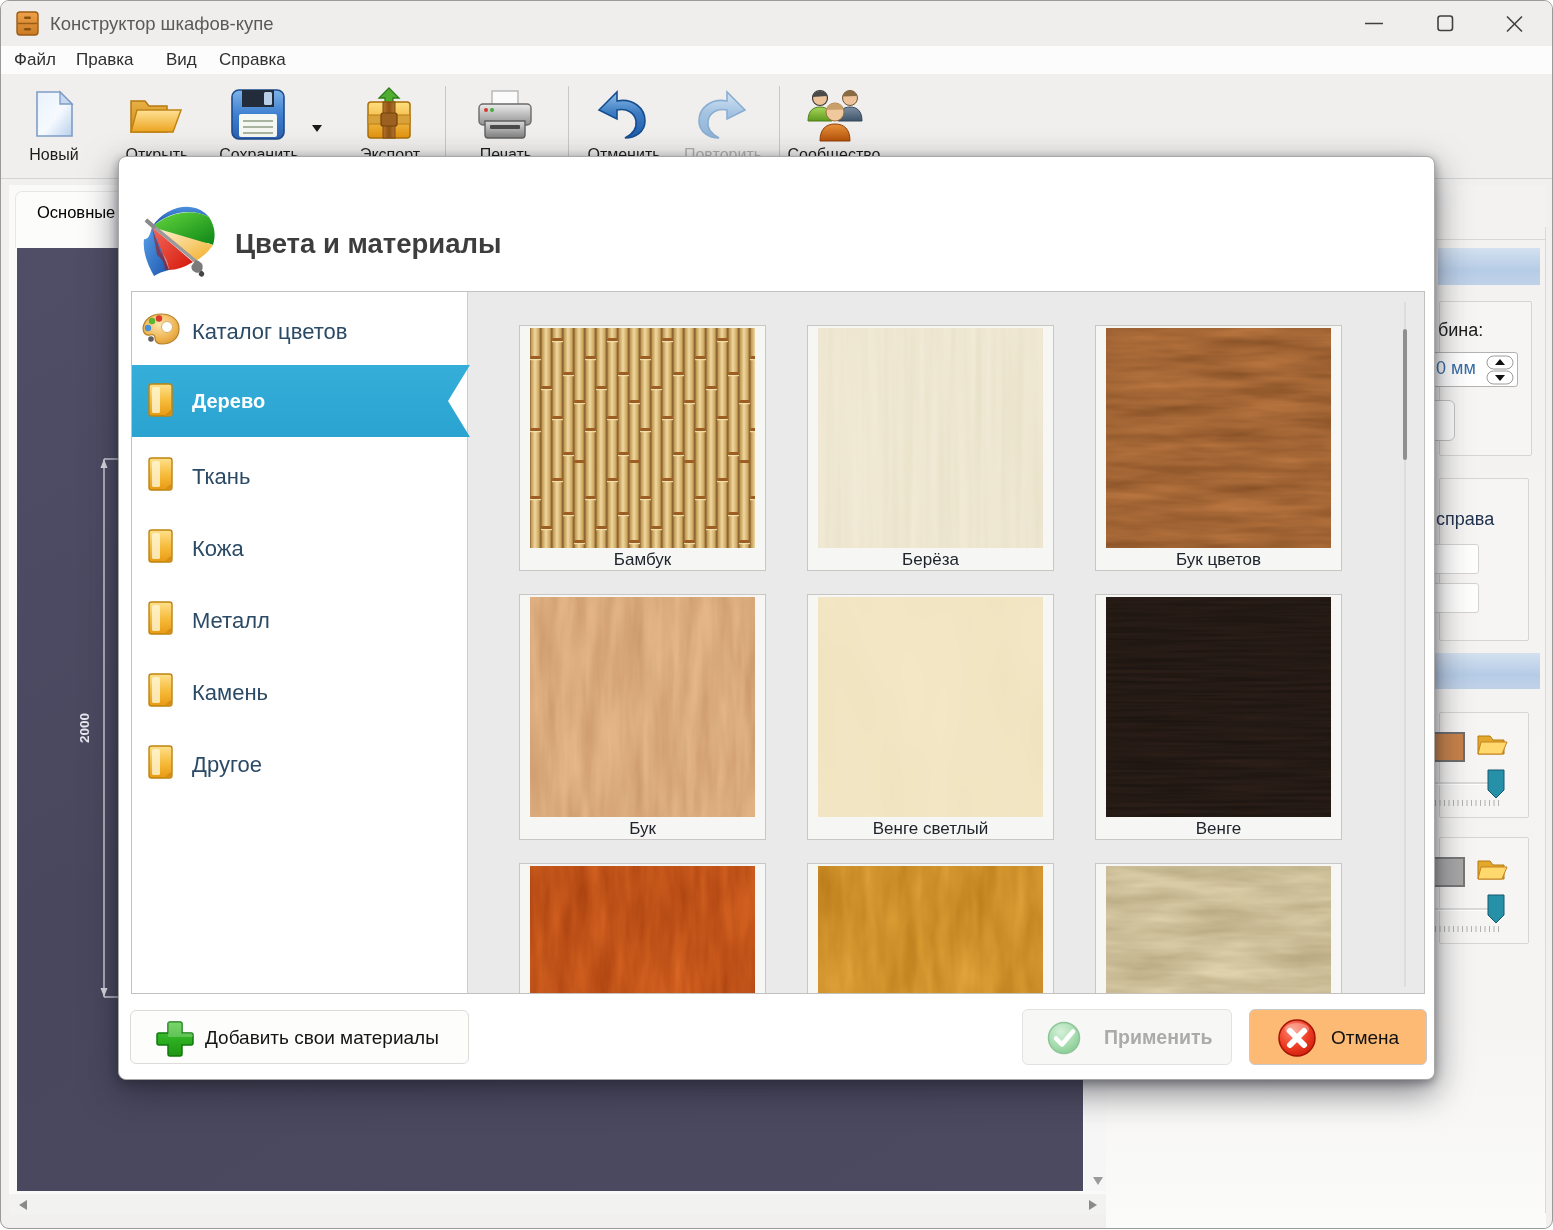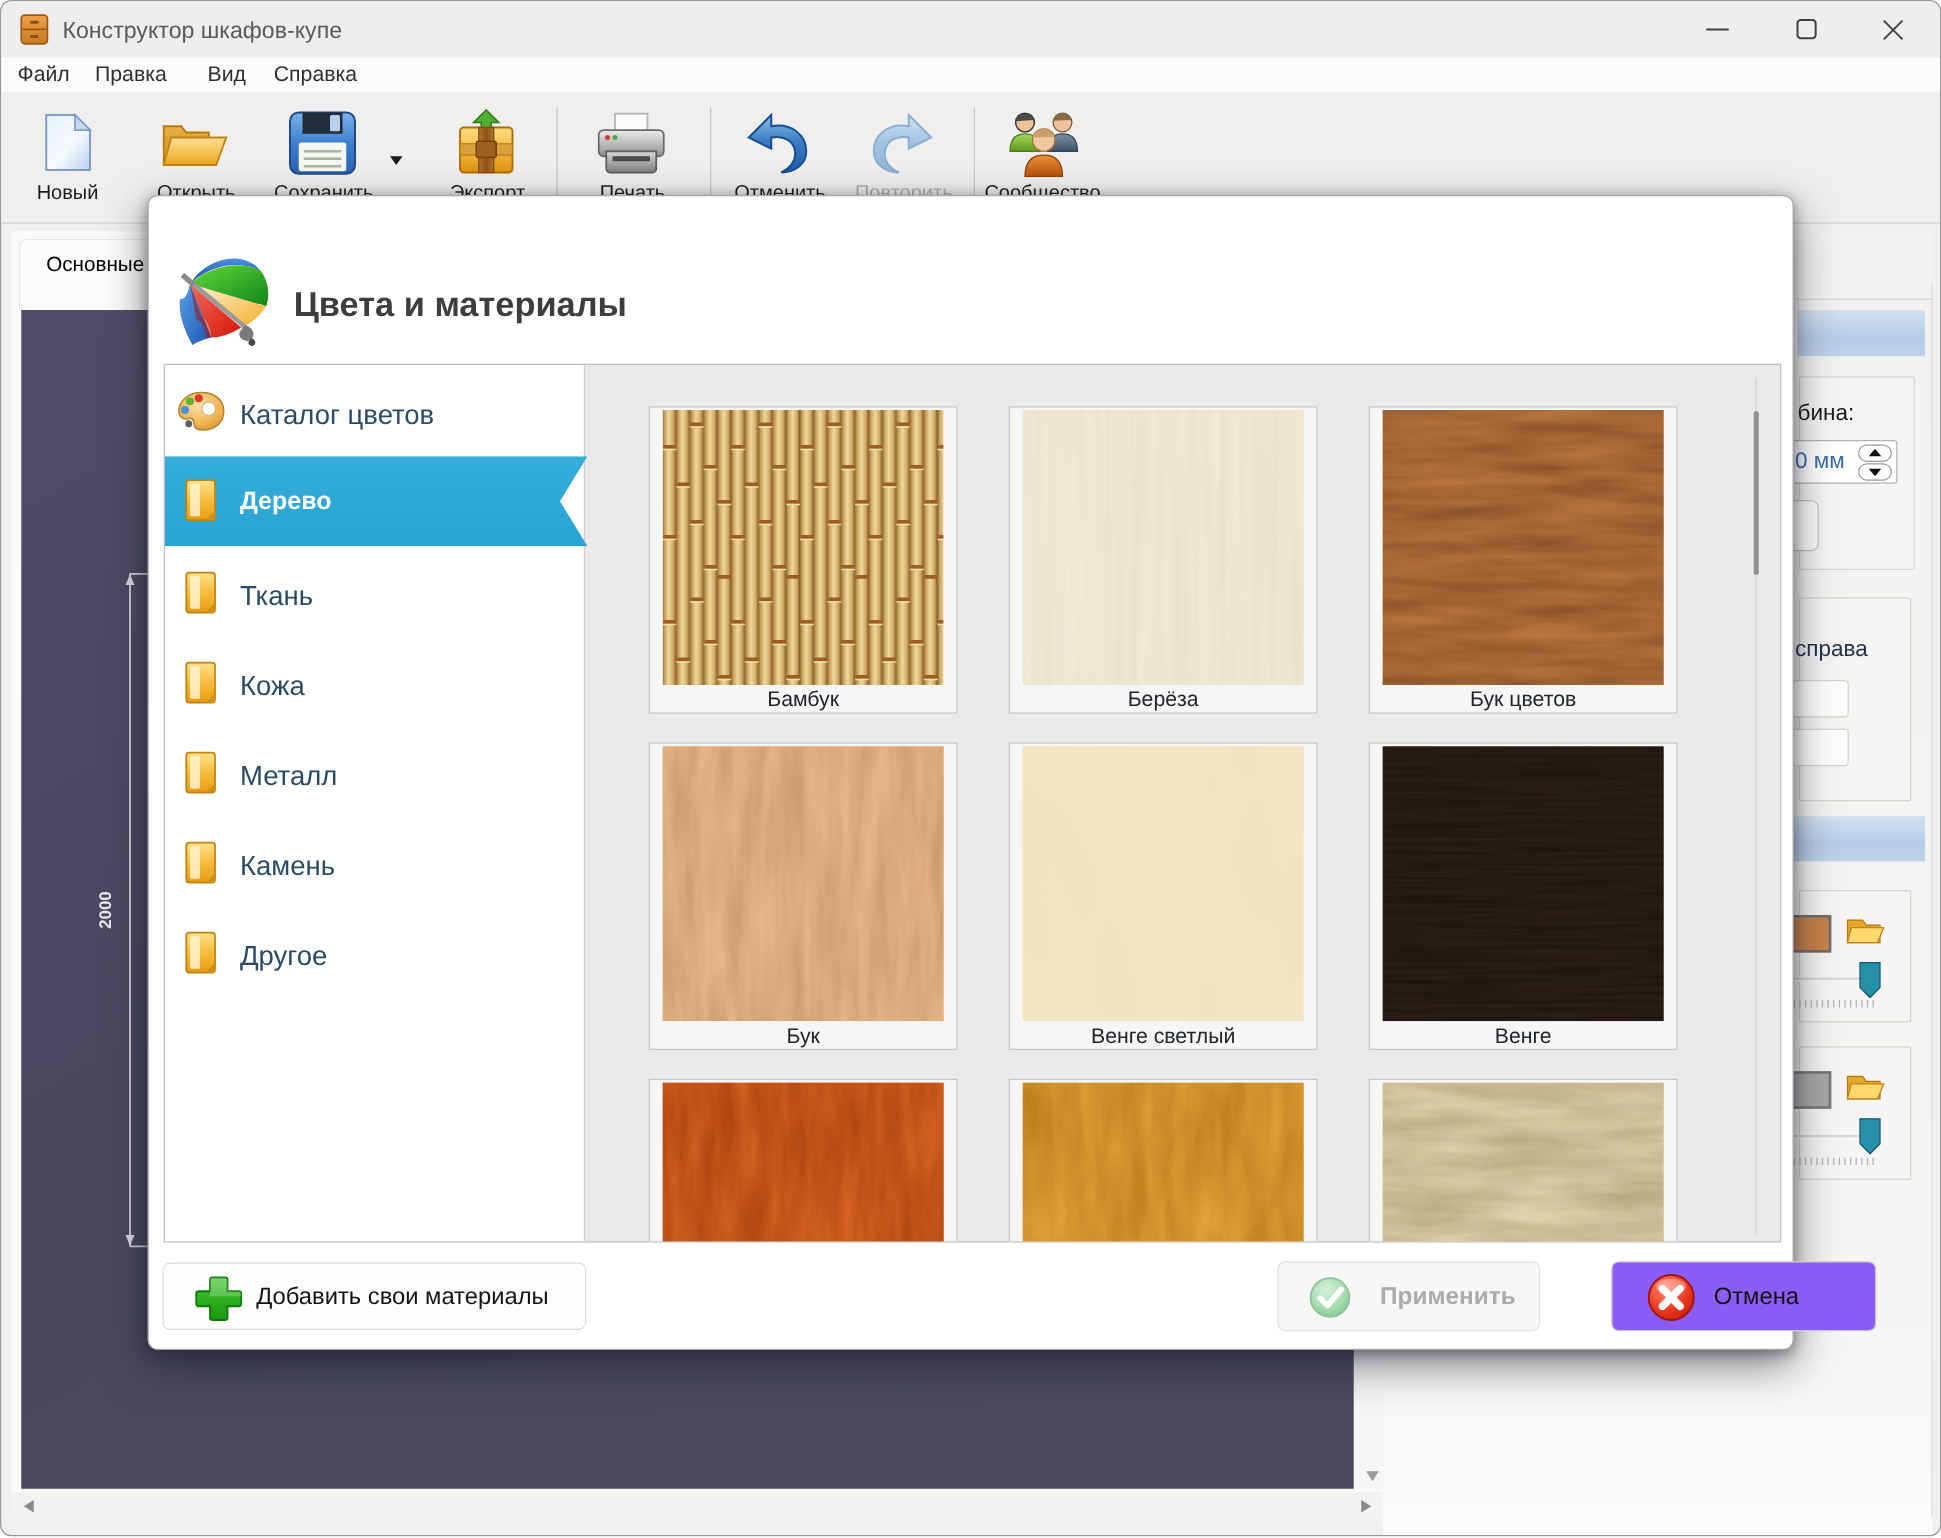--- a/index.html
+++ b/index.html
@@ -489,7 +489,7 @@
     </svg>
     <span class="abs" style="left:81px;top:16px;font-size:19.5px;font-weight:bold;color:#ababab;">Применить</span>
   </div>
-  <div class="fbtn" style="left:1130px;top:852px;width:212px;height:56px;background:#8b5cf6;border:1px solid #c9c9c7;margin-left:40px;">
+  <div class="fbtn" style="left:1130px;top:852px;width:178px;height:56px;background:#fdba74;border:1px solid #c9c9c7;">
     <svg class="abs" style="left:27px;top:8px;" width="40" height="40" viewBox="0 0 40 40">
       <defs>
             <radialGradient id="xg" cx=".38" cy=".3" r=".85">

